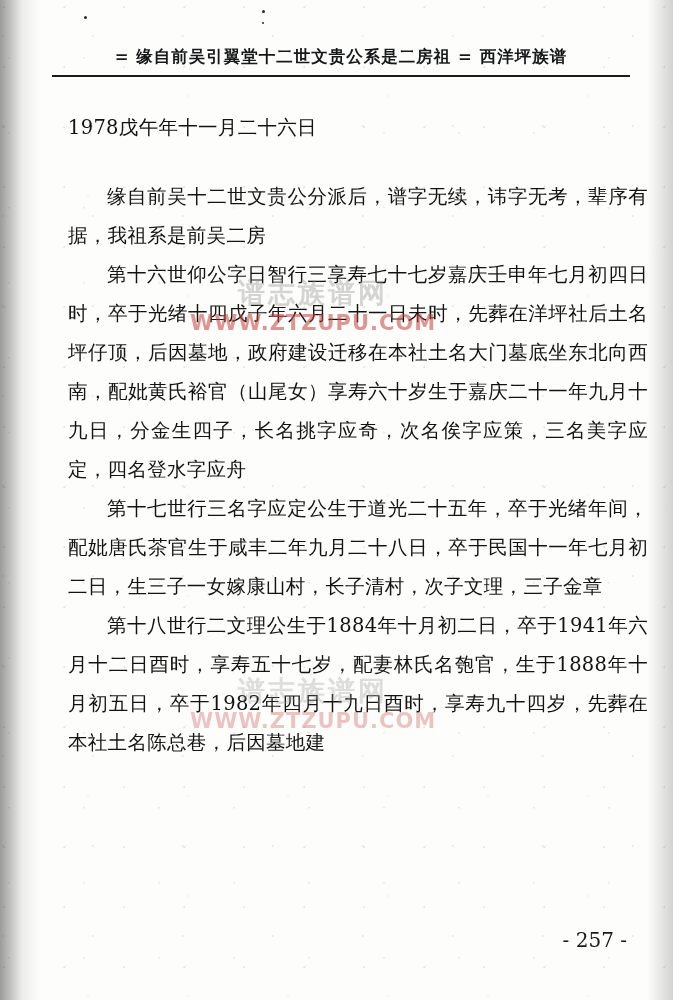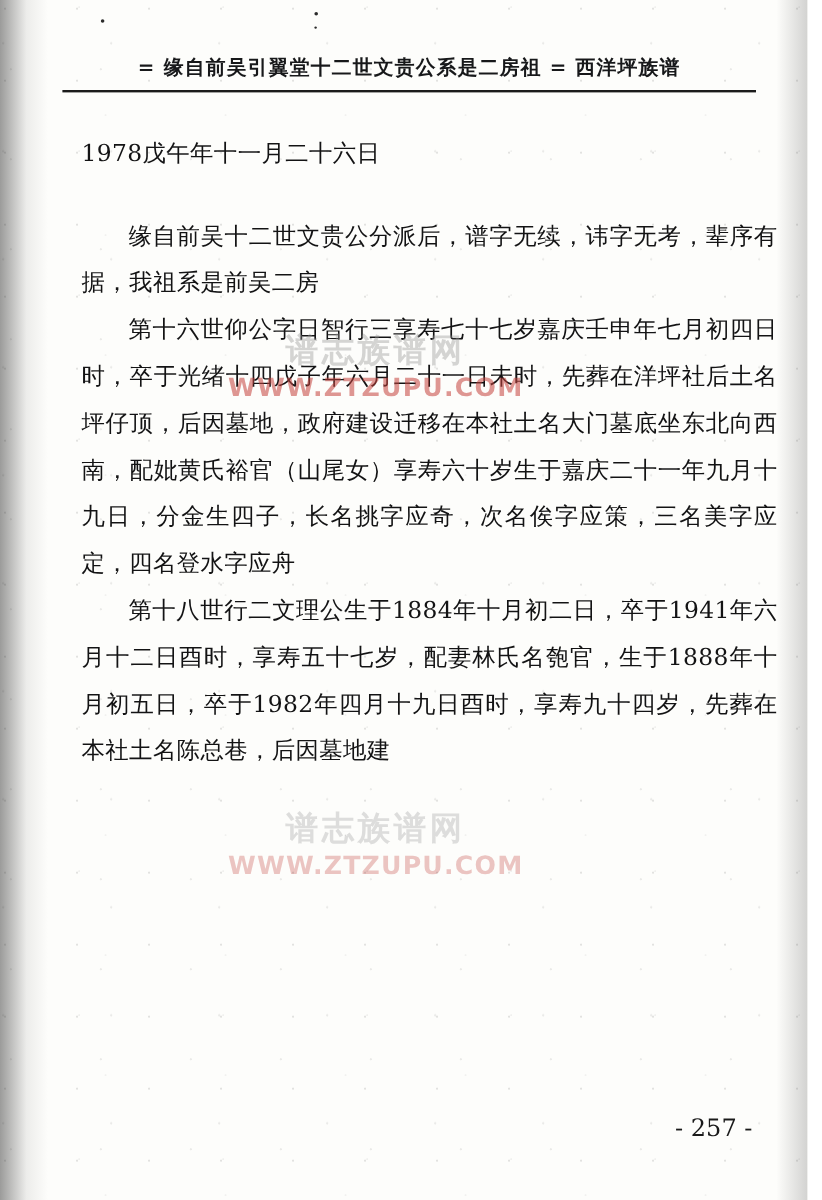--- a/index.html
+++ b/index.html
@@ -165,6 +165,7 @@
     <div class="gap-lg"></div>
     <p class="para indent">缘自前吴十二世文贵公分派后，谱字无续，讳字无考，辈序有据，我祖系是前吴二房</p>
     <p class="para indent">第十六世仰公字日智行三享寿七十七岁嘉庆壬申年七月初四日  时，卒于光绪十四戊子年六月二十一日未时，先葬在洋坪社后土名坪仔顶，后因墓地，政府建设迁移在本社土名大门墓底坐东北向西南，配妣黄氏裕官（山尾女）享寿六十岁生于嘉庆二十一年九月十九日，分金生四子，长名挑字应奇，次名俟字应策，三名美字应定，四名登水字应舟</p>
+    <p class="para indent">第十七世行三名字应定公生于道光二十五年，卒于光绪年间，配妣唐氏茶官生于咸丰二年九月二十八日，卒于民国十一年七月初二日，生三子一女嫁康山村，长子清村，次子文理，三子金章</p>
     <p class="para indent">第十八世行二文理公生于1884年十月初二日，卒于1941年六月十二日酉时，享寿五十七岁，配妻林氏名匏官，生于1888年十月初五日，卒于1982年四月十九日酉时，享寿九十四岁，先葬在本社土名陈总巷，后因墓地建</p>
   </div>
 

